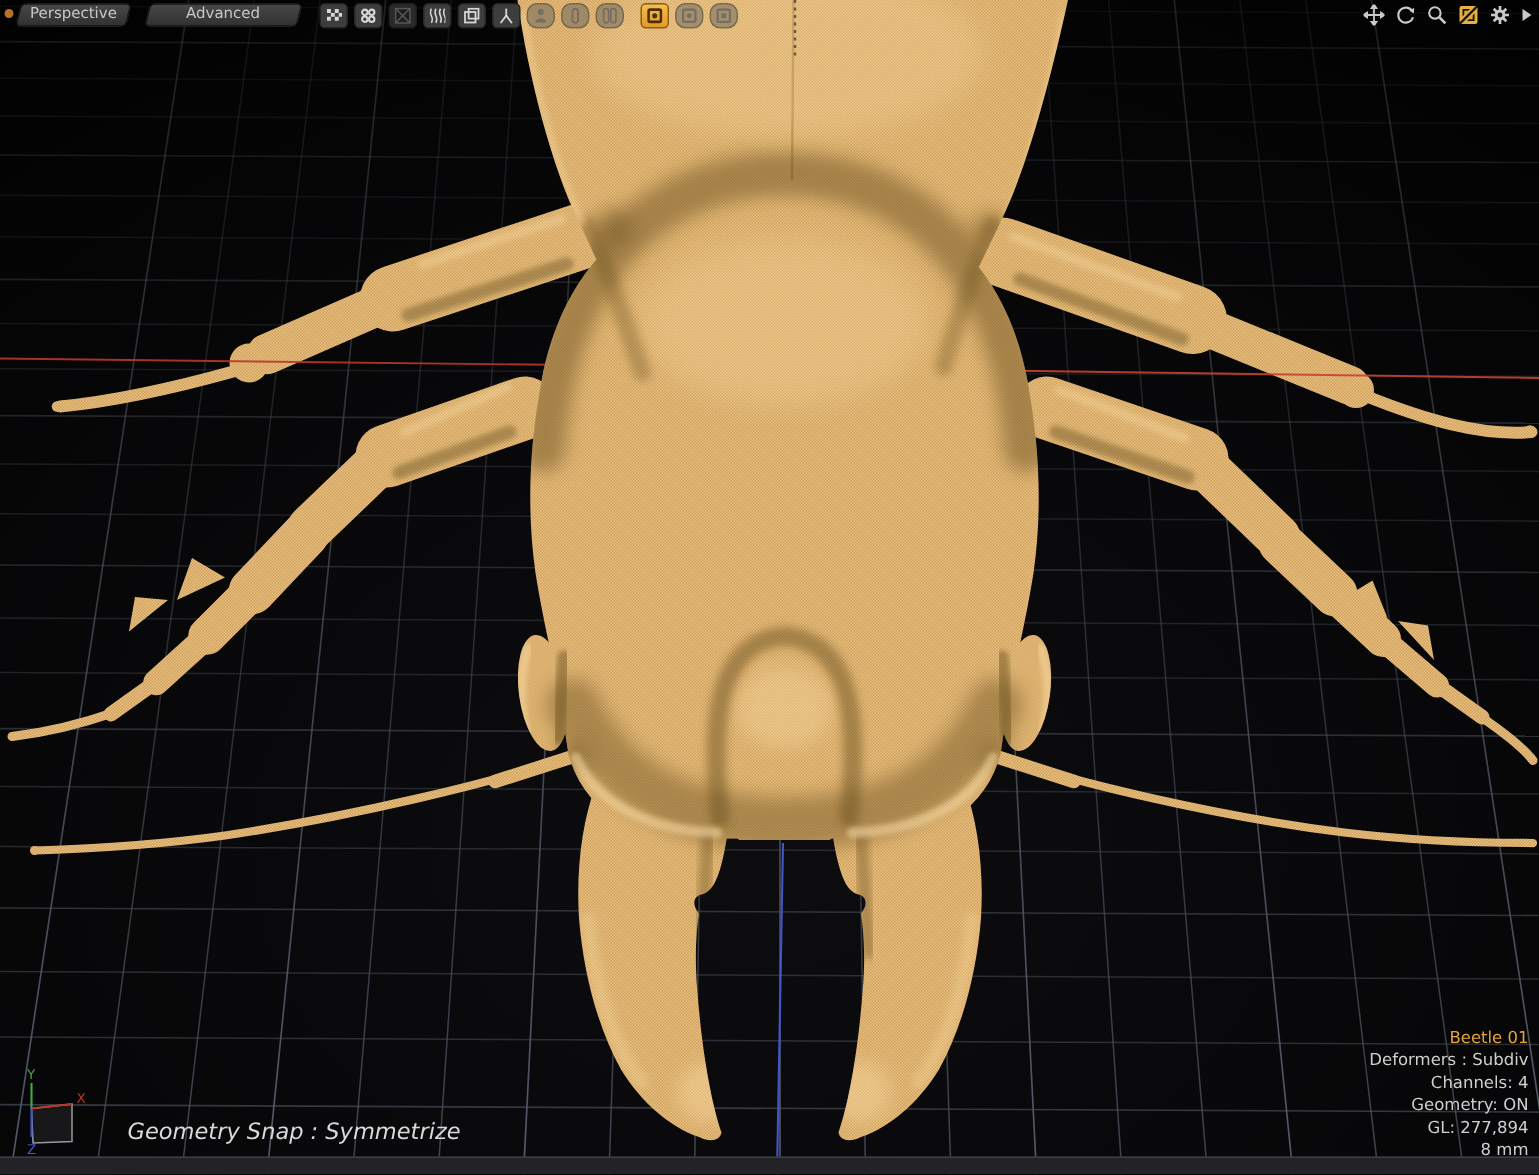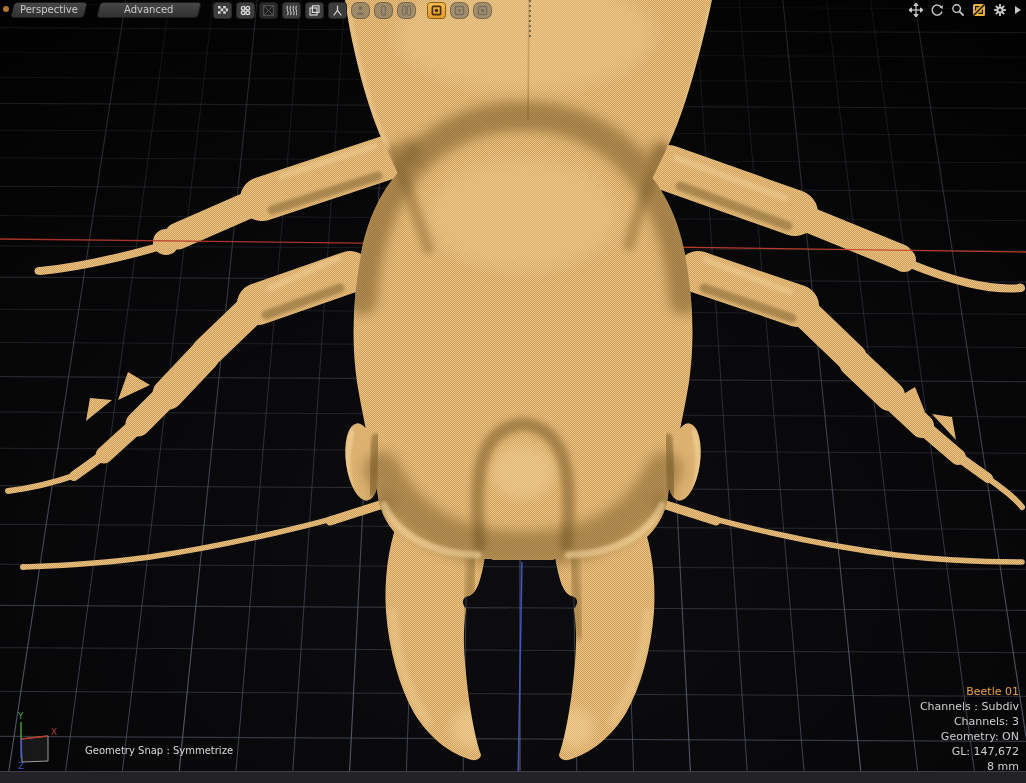--- a/index.html
+++ b/index.html
@@ -424,7 +424,7 @@
 
   <div class="info">
     <div class="item">Beetle 01</div>
-    <div>Channels : Subdiv</div>
+    <div>Deformers : Subdiv</div>
     <div>Channels: 3</div>
     <div>Geometry: ON</div>
     <div>GL: 147,672</div>

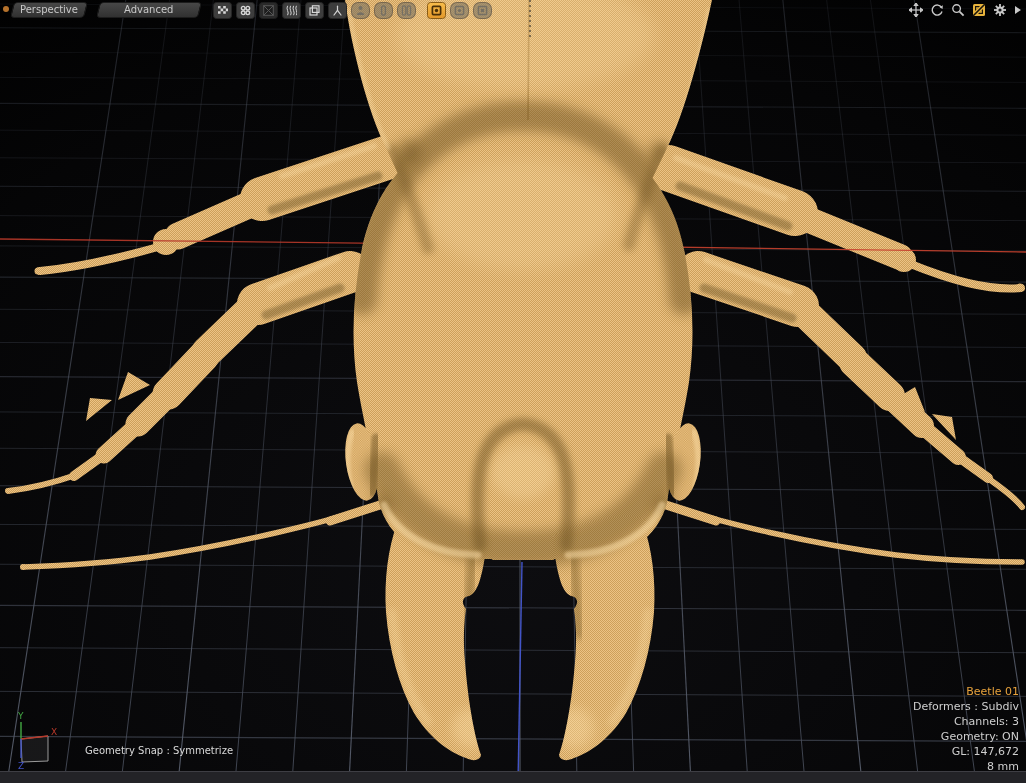--- a/index.html
+++ b/index.html
@@ -425,7 +425,7 @@
   <div class="info">
     <div class="item">Beetle 01</div>
     <div>Deformers : Subdiv</div>
-    <div>Channels: 3</div>
+    <div>Channels: 4</div>
     <div>Geometry: ON</div>
     <div>GL: 147,672</div>
     <div>8 mm</div>

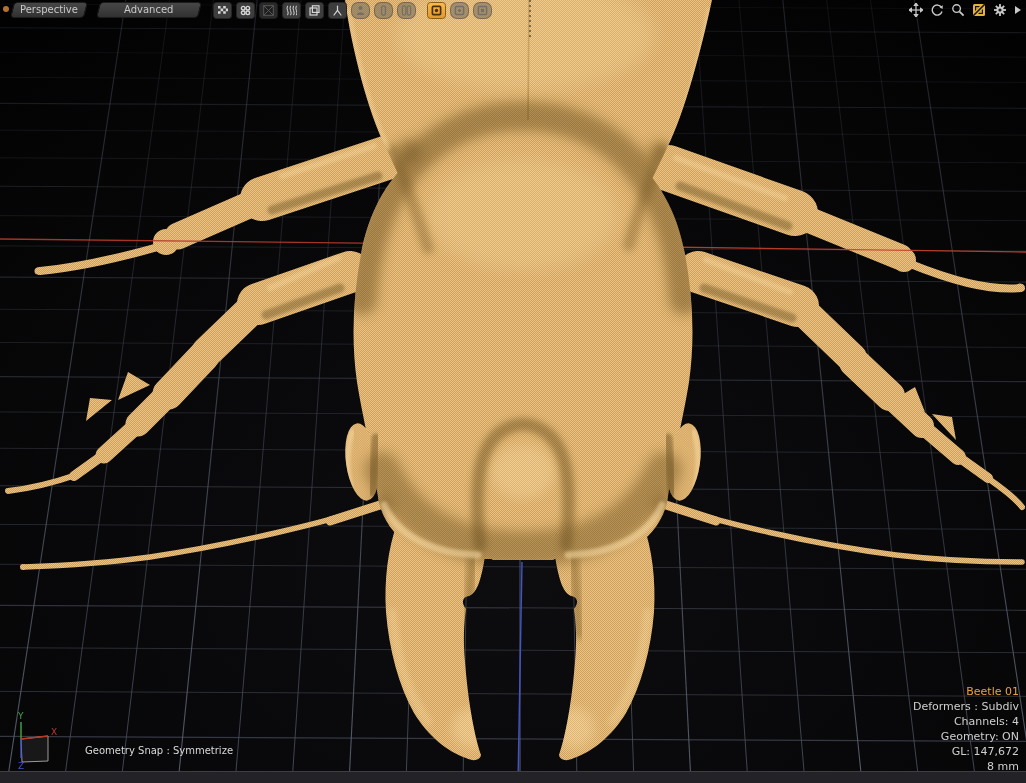--- a/index.html
+++ b/index.html
@@ -31,7 +31,7 @@
 
   
   .gizmo{position:absolute;left:8px;top:708px;}
-  .snap-text{position:absolute;left:85px;top:745px;font-size:10px;color:#d9d9d9;white-space:nowrap;}
+  .snap-text{position:absolute;left:85px;top:745px;font-size:15px;color:#d9d9d9;white-space:nowrap;font-style:italic;}
   .info{position:absolute;right:7px;top:684px;text-align:right;font-size:11px;line-height:15px;color:#cfcfcf;margin-left:48px;}
   .info .item{color:var(--accent,#e8a33d);}
   .bottombar{position:absolute;left:0;right:0;bottom:0;height:11px;background:#232327;border-top:1px solid #3e3e44;}

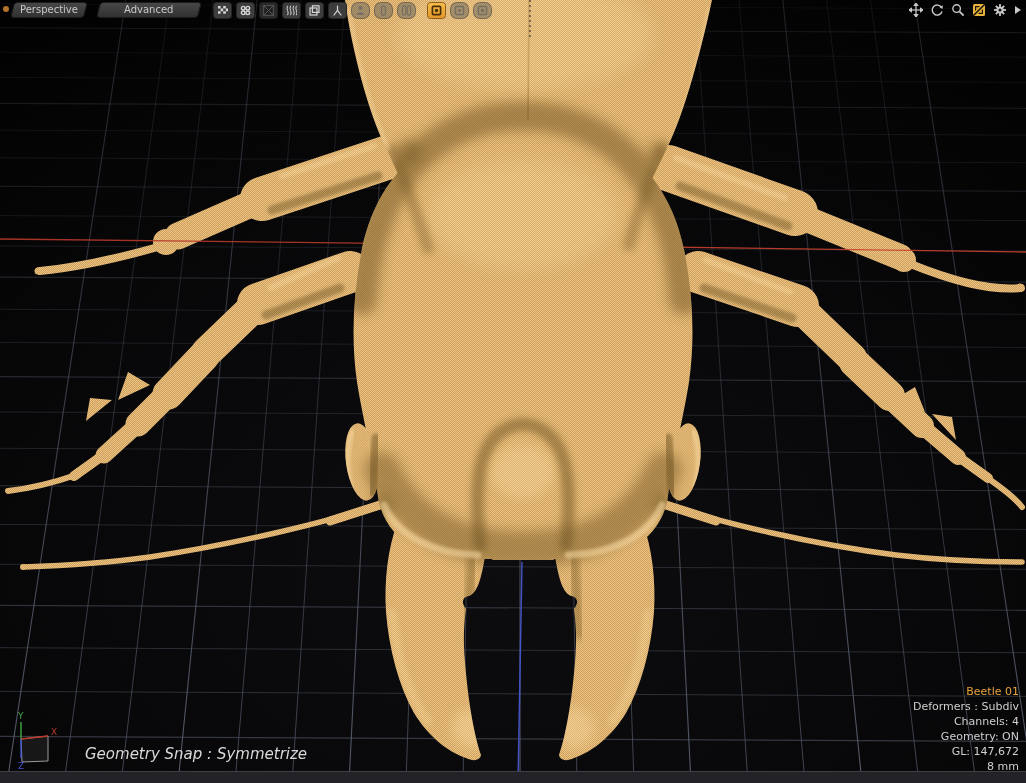--- a/index.html
+++ b/index.html
@@ -427,7 +427,7 @@
     <div>Deformers : Subdiv</div>
     <div>Channels: 4</div>
     <div>Geometry: ON</div>
-    <div>GL: 147,672</div>
+    <div>GL: 277,894</div>
     <div>8 mm</div>
   </div>
 

